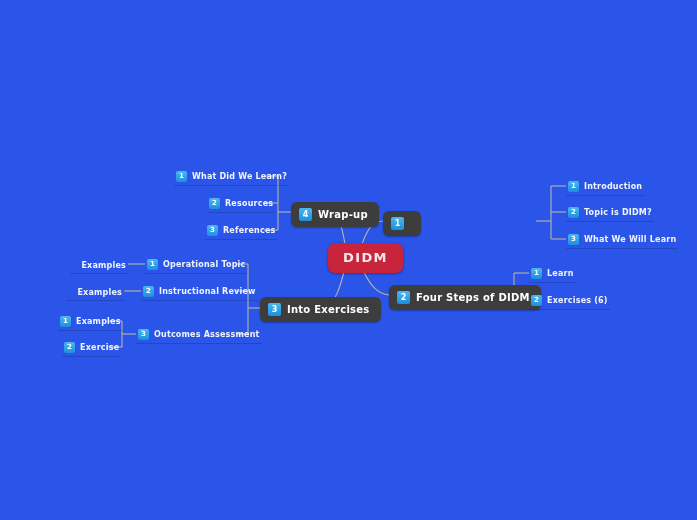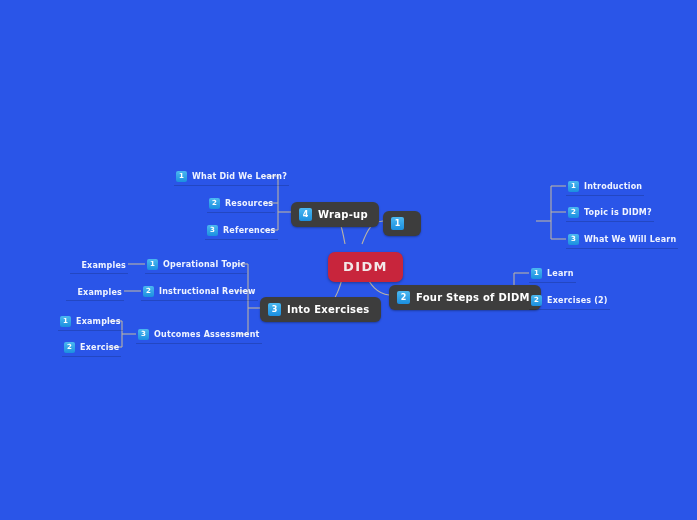--- a/index.html
+++ b/index.html
@@ -159,7 +159,7 @@
     </g>
   </svg>
 
-  <div class="node root" style="left:328px; top:252px;">
+  <div class="node root" style="left:328px; top:243px;">
     <span class="label">DIDM</span>
   </div>
 

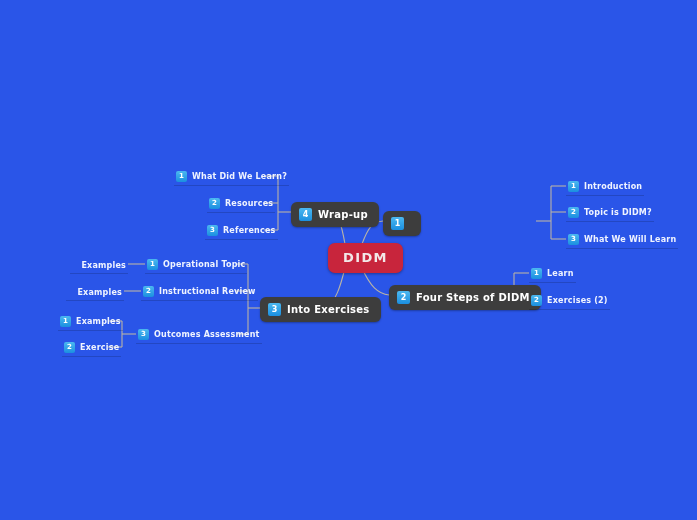--- a/index.html
+++ b/index.html
@@ -191,7 +191,7 @@
   </div>
   <div class="node leaf" style="left:529px; top:293px;">
     <span class="badge">2</span>
-    <span class="label">Exercises (2)</span>
+    <span class="label">Exercises (6)</span>
   </div>
 
   <div class="node dark" style="left:260px; top:297px;">

